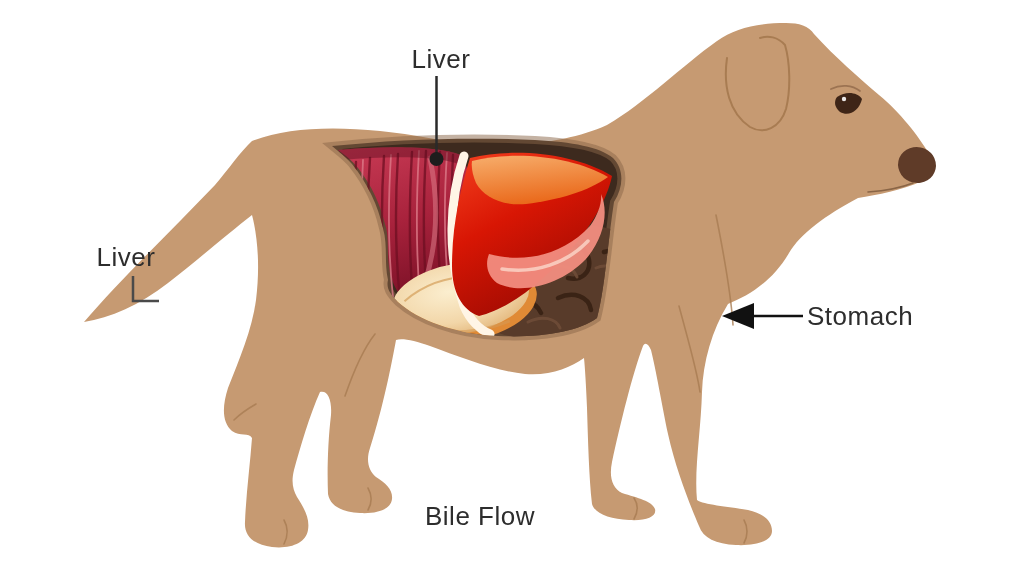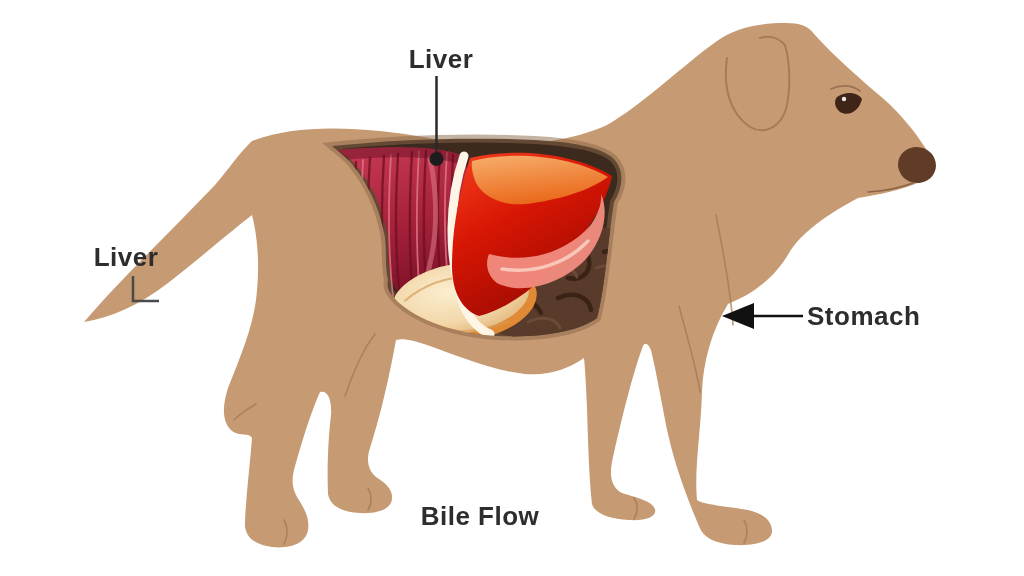--- a/index.html
+++ b/index.html
@@ -15,7 +15,6 @@
     width: 1024px;
     height: 576px;
     background: #ffffff;
-    font-weight: bold;
   }
   svg { display: block; }
   .lbl {

